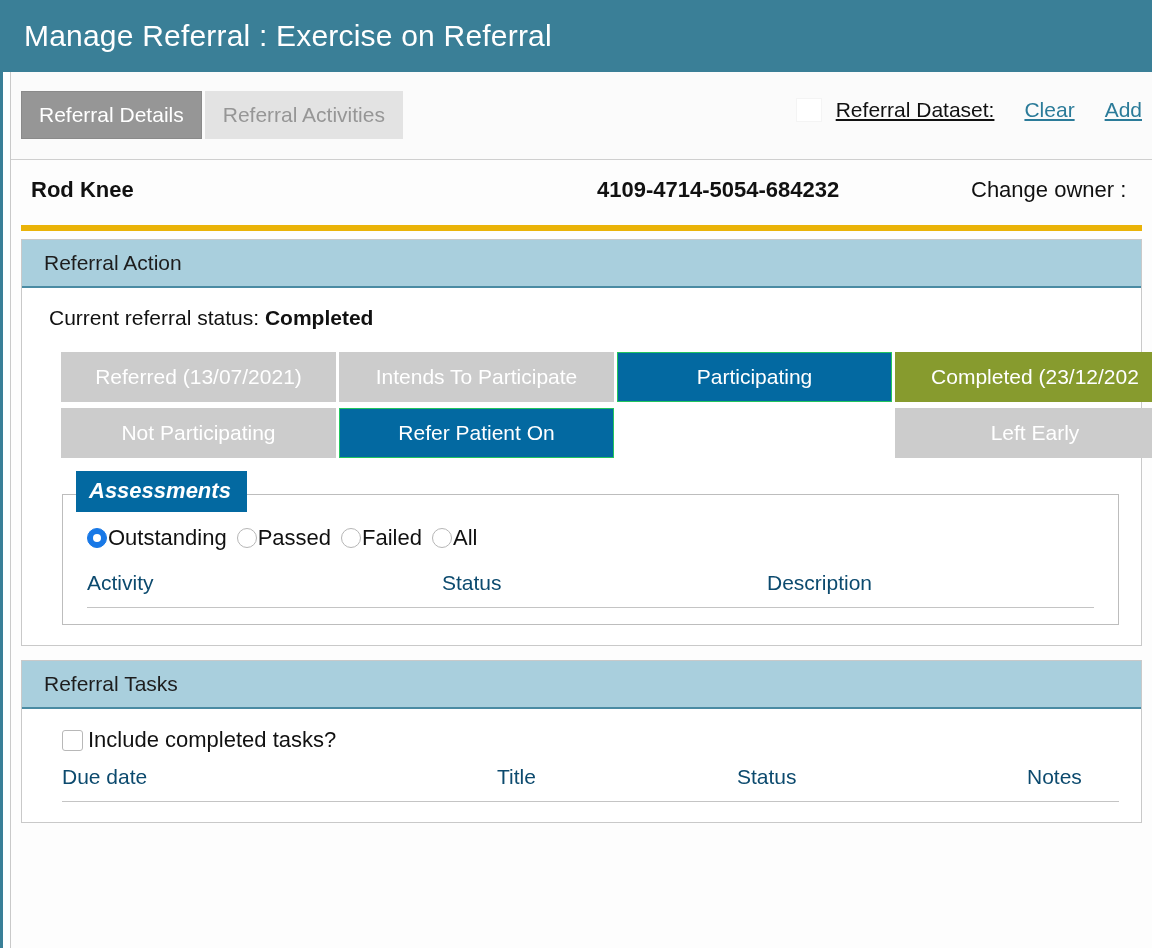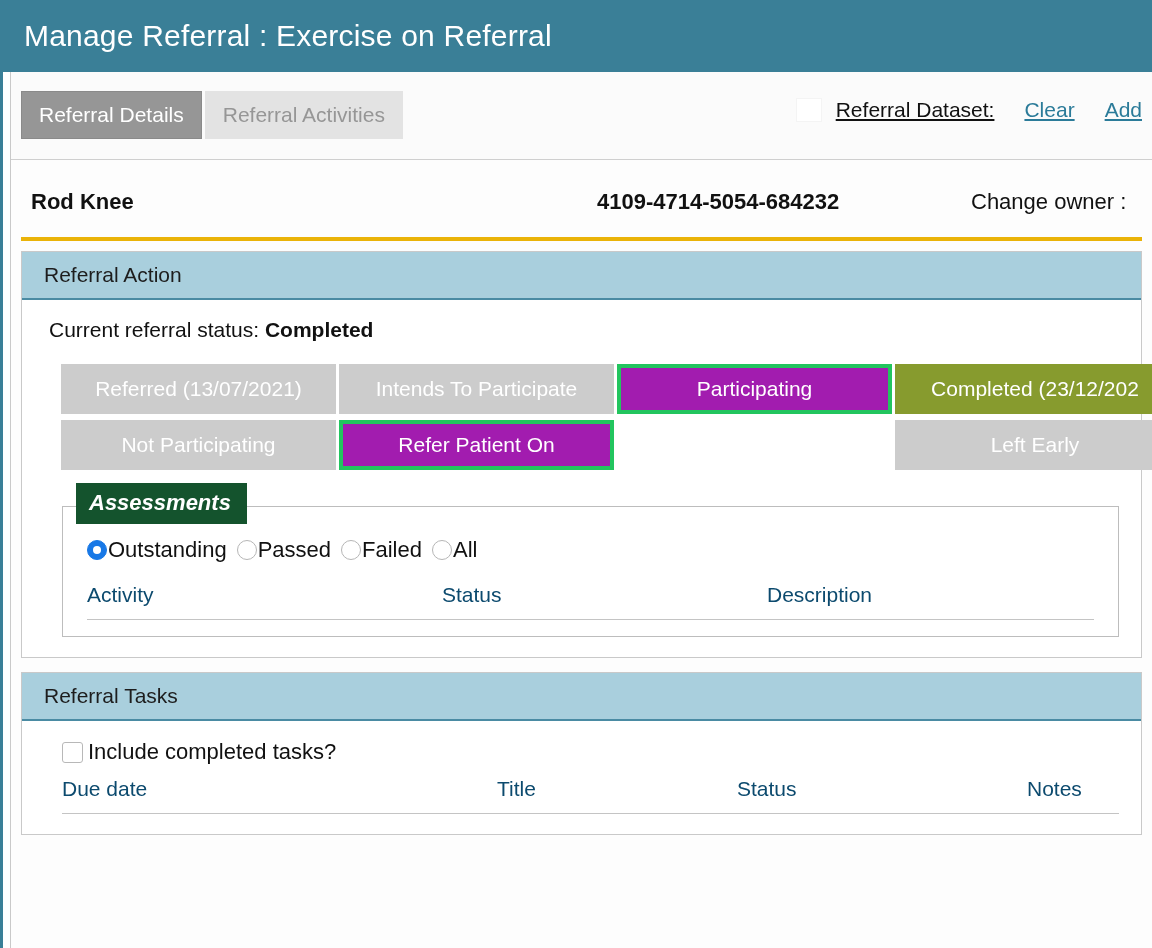--- a/index.html
+++ b/index.html
@@ -129,8 +129,8 @@
   .patient-row .inner {
     position: relative;
     height: 100%;
-    margin: 12px 10px;
-    border-bottom: 4px solid #eab308;
+    margin: 0 10px;
+    border-bottom: 6px solid #eab308;
   }
   .pname {
     position: absolute;

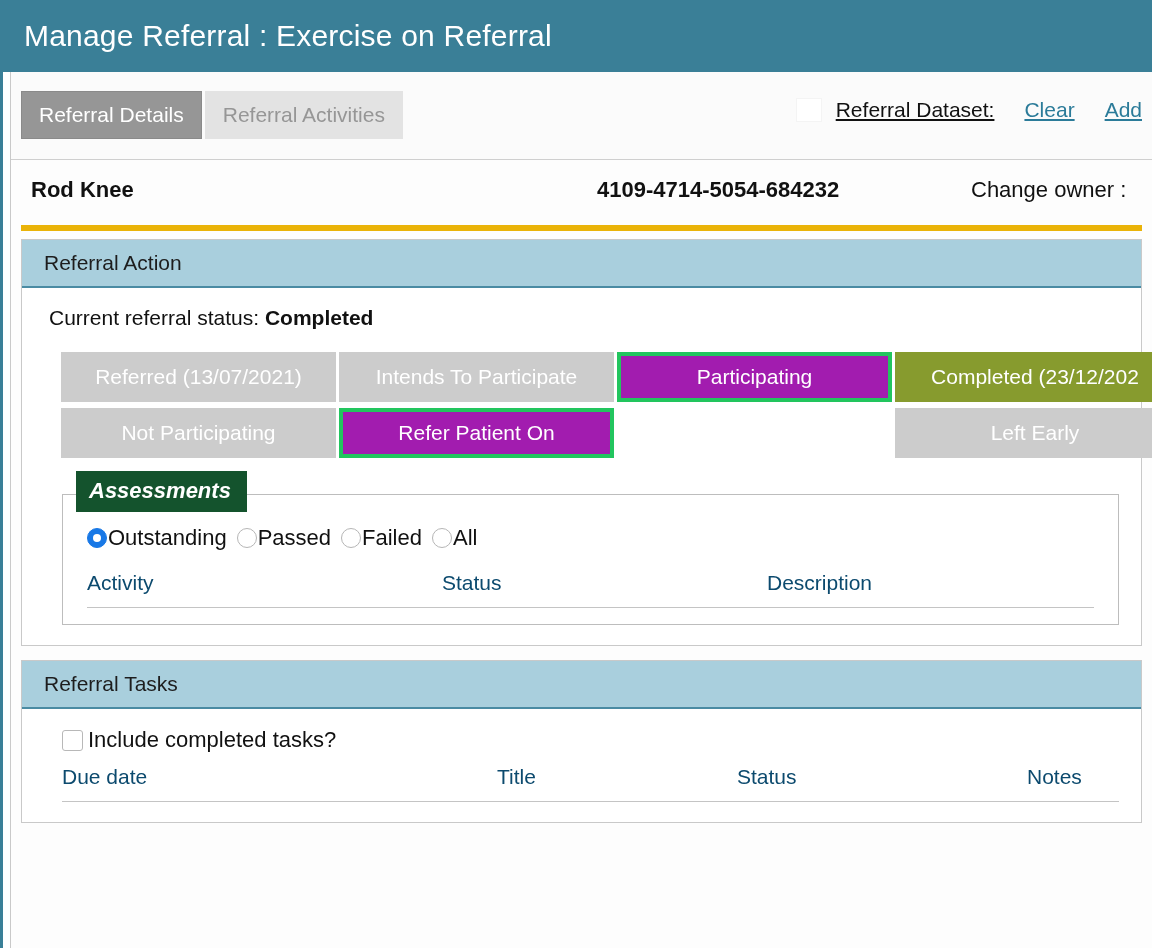--- a/index.html
+++ b/index.html
@@ -205,7 +205,7 @@
     cursor: pointer;
   }
   .sbtn.grey   { background: #cccccc; border: 1px solid #cccccc; }
-  .sbtn.teal   { background: #a21caf; border: 4px solid #22c55e; }
+  .sbtn.teal   { background: #0369a1; border: 1px solid #22c55e; }
   .sbtn.olive  { background: #879b2e; border: 1px solid #879b2e; }
   .sbtn.empty  { background: transparent; border: none; cursor: default; }
 

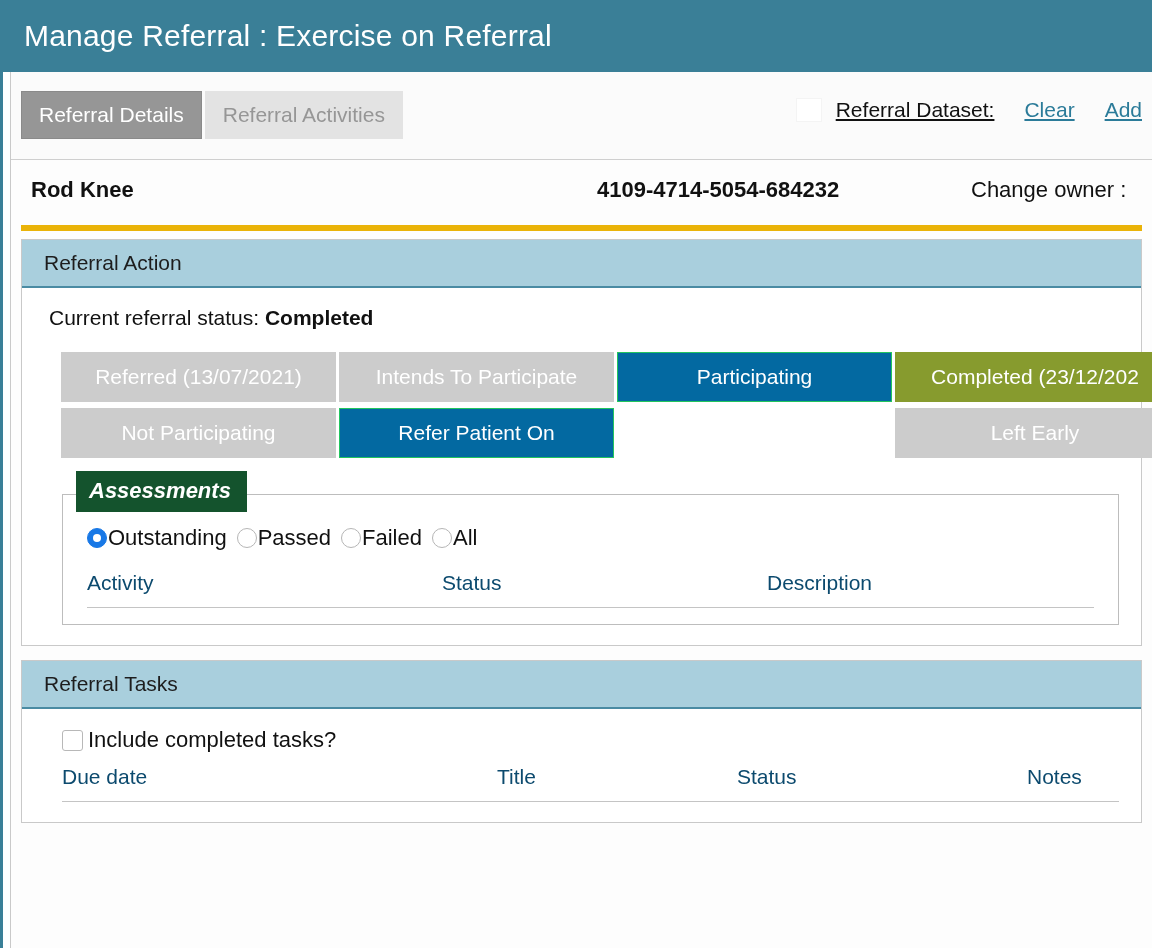--- a/index.html
+++ b/index.html
@@ -220,7 +220,7 @@
     position: absolute;
     top: -24px;
     left: 13px;
-    background: #14532d;
+    background: #0369a1;
     color: #ffffff;
     font-style: italic;
     font-weight: bold;

